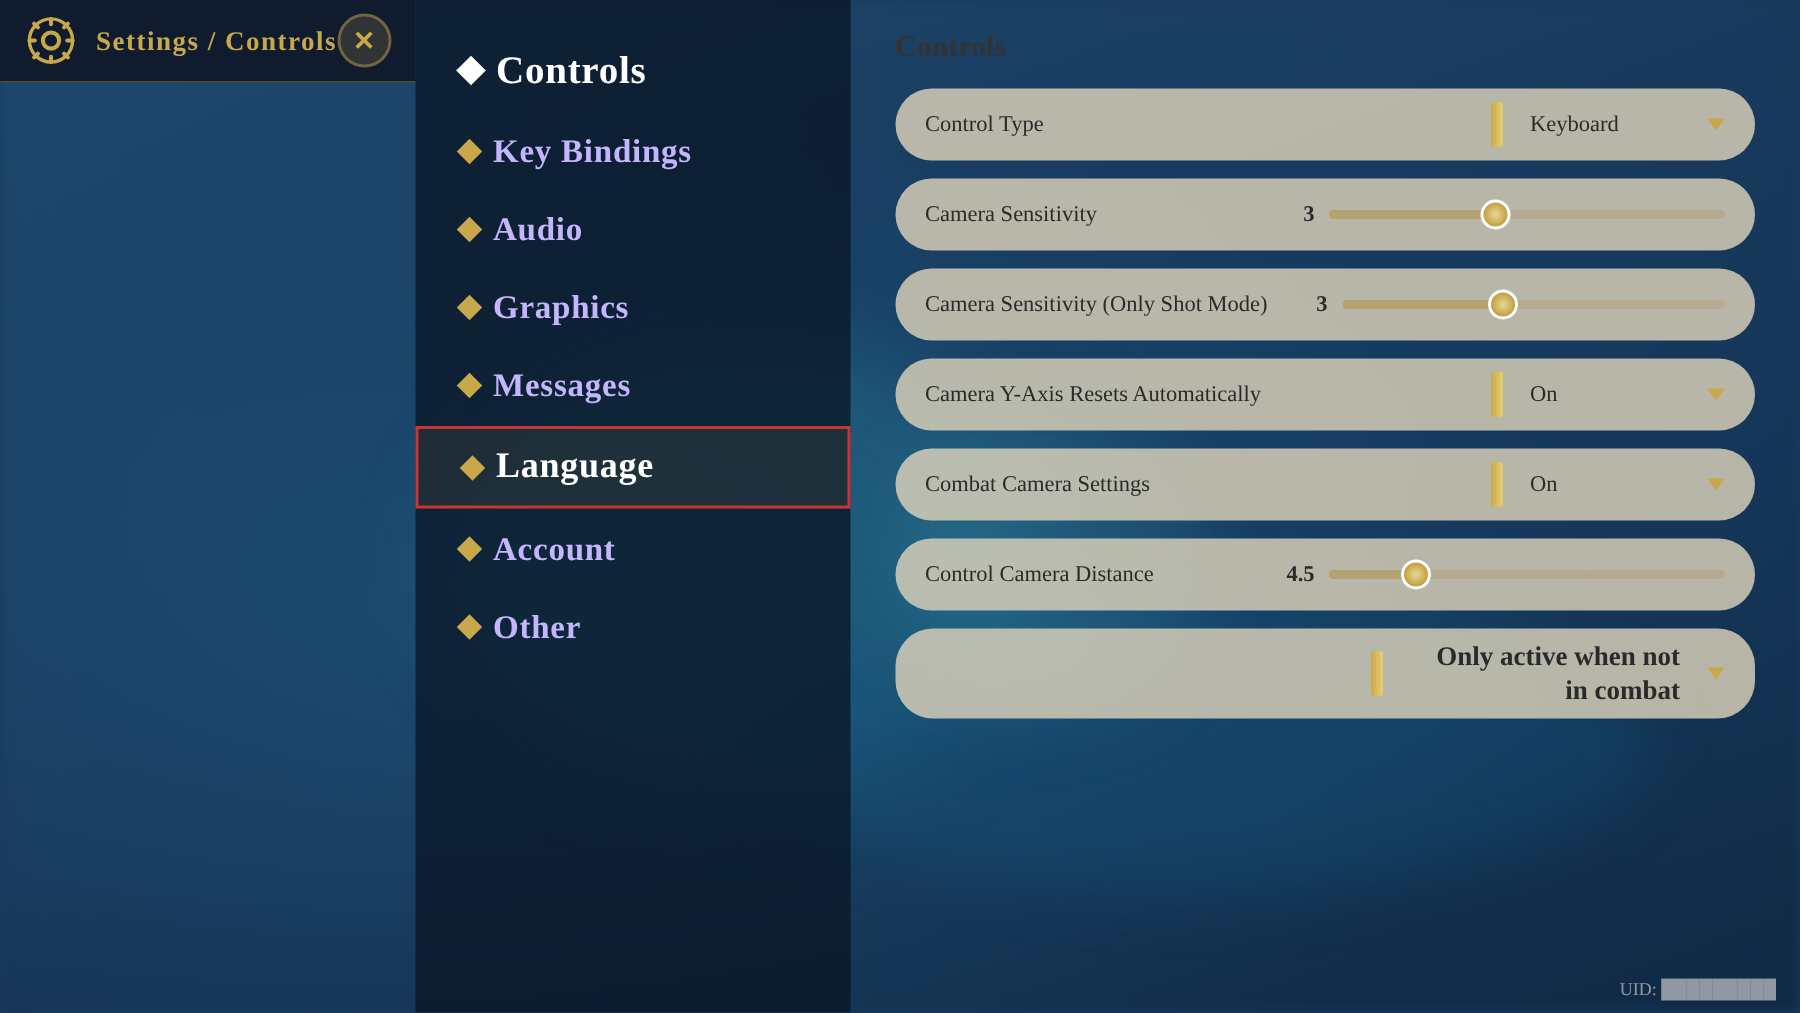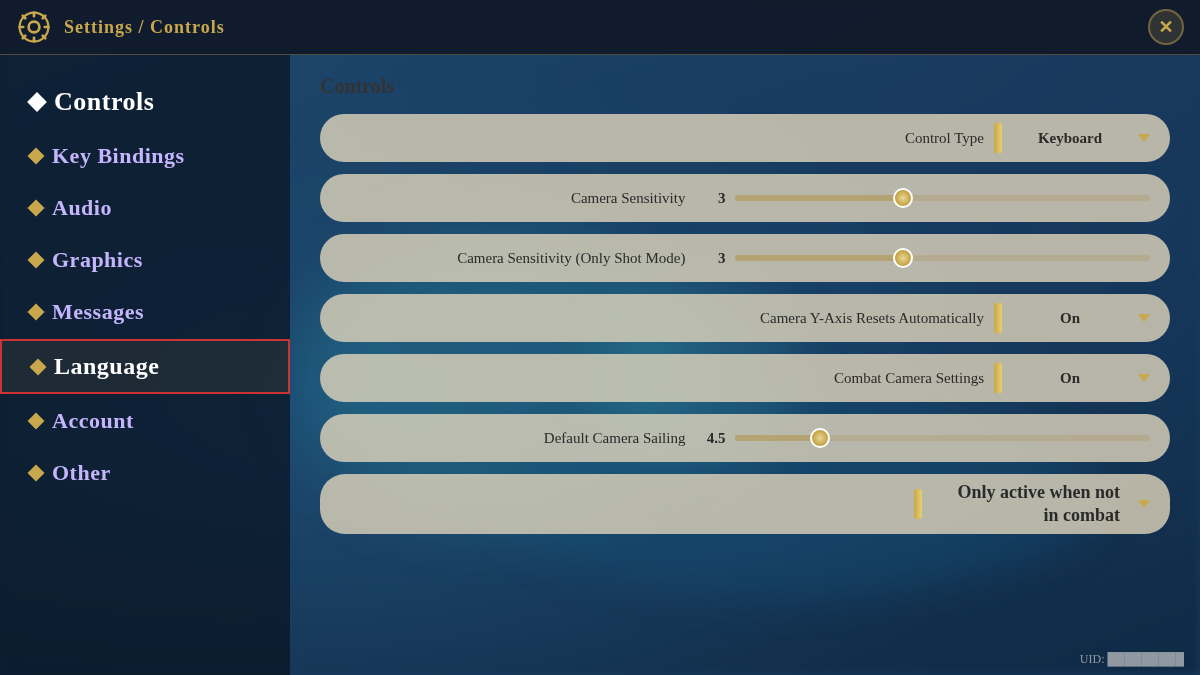--- a/index.html
+++ b/index.html
@@ -64,7 +64,7 @@
       width: 1200px;
       height: 675px;
       display: flex;
-      flex-direction: column;
+      flex-direction: row;
     }
 
     

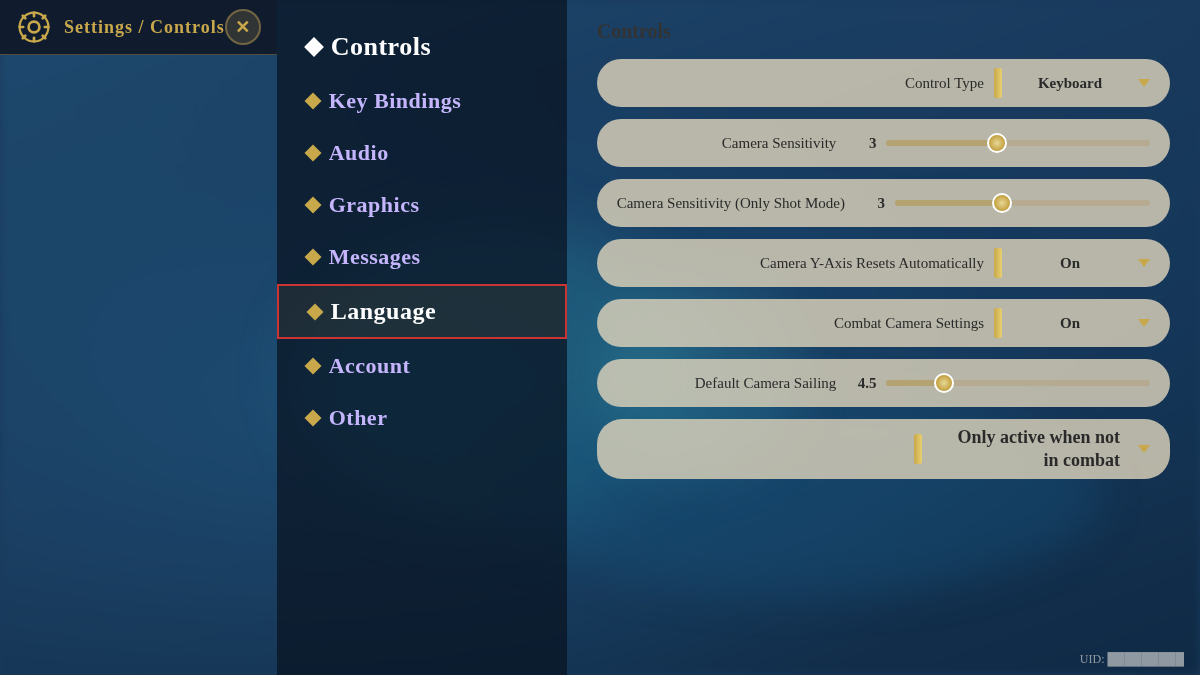--- a/index.html
+++ b/index.html
@@ -201,7 +201,6 @@
       font-weight: 500;
       flex: 1;
       white-space: nowrap;
-      text-align: right;
     }
 
     .setting-value {

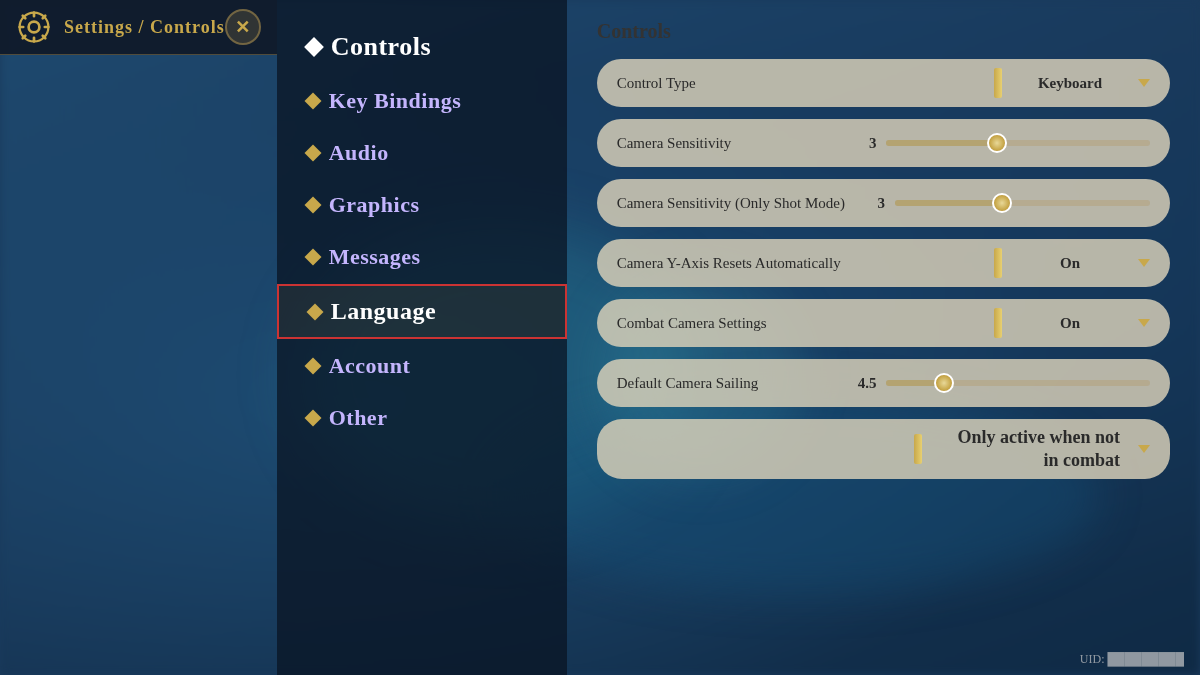--- a/index.html
+++ b/index.html
@@ -248,9 +248,9 @@
     .dropdown-value {
       color: #2a2a2a;
       font-size: 15px;
-      font-weight: 700;
+      font-weight: 400;
       min-width: 100px;
-      text-align: center;
+      text-align: left;
     }
 
     .dropdown-arrow {

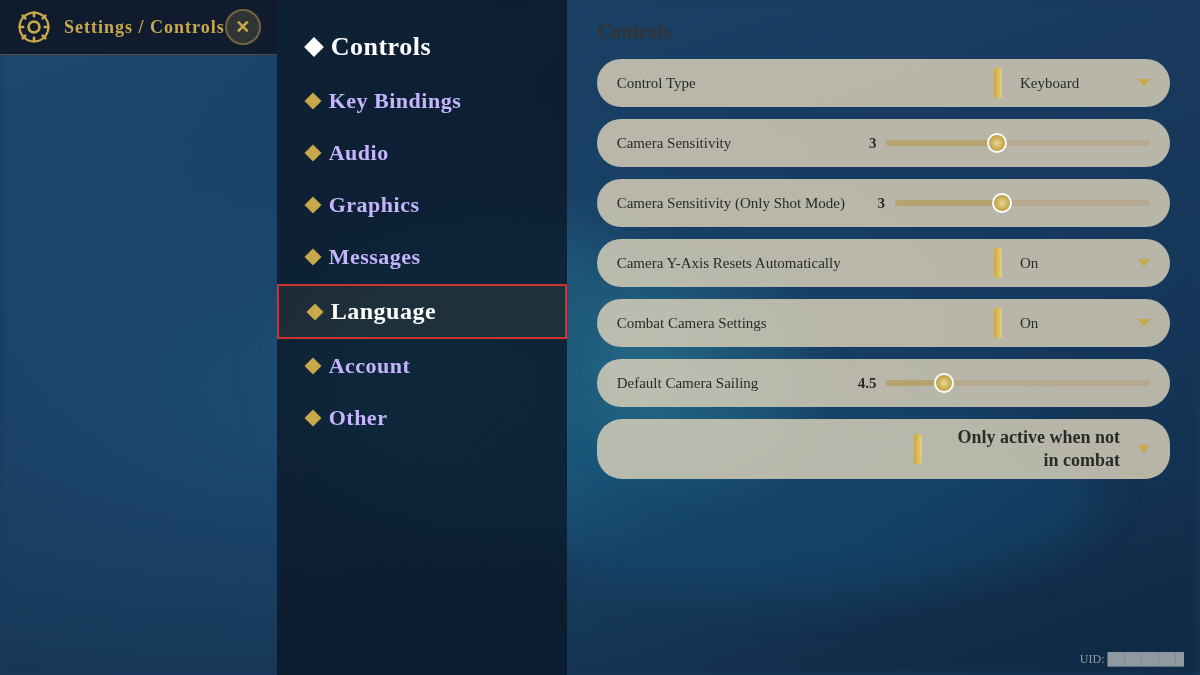--- a/index.html
+++ b/index.html
@@ -413,7 +413,7 @@
       </div>
 
       <div class="setting-row">
-        <span class="setting-label">Default Camera Sailing</span>
+        <span class="setting-label">Control Camera Distance</span>
         <span class="setting-value">4.5</span>
         <div class="slider-container">
           <div class="slider-track">

